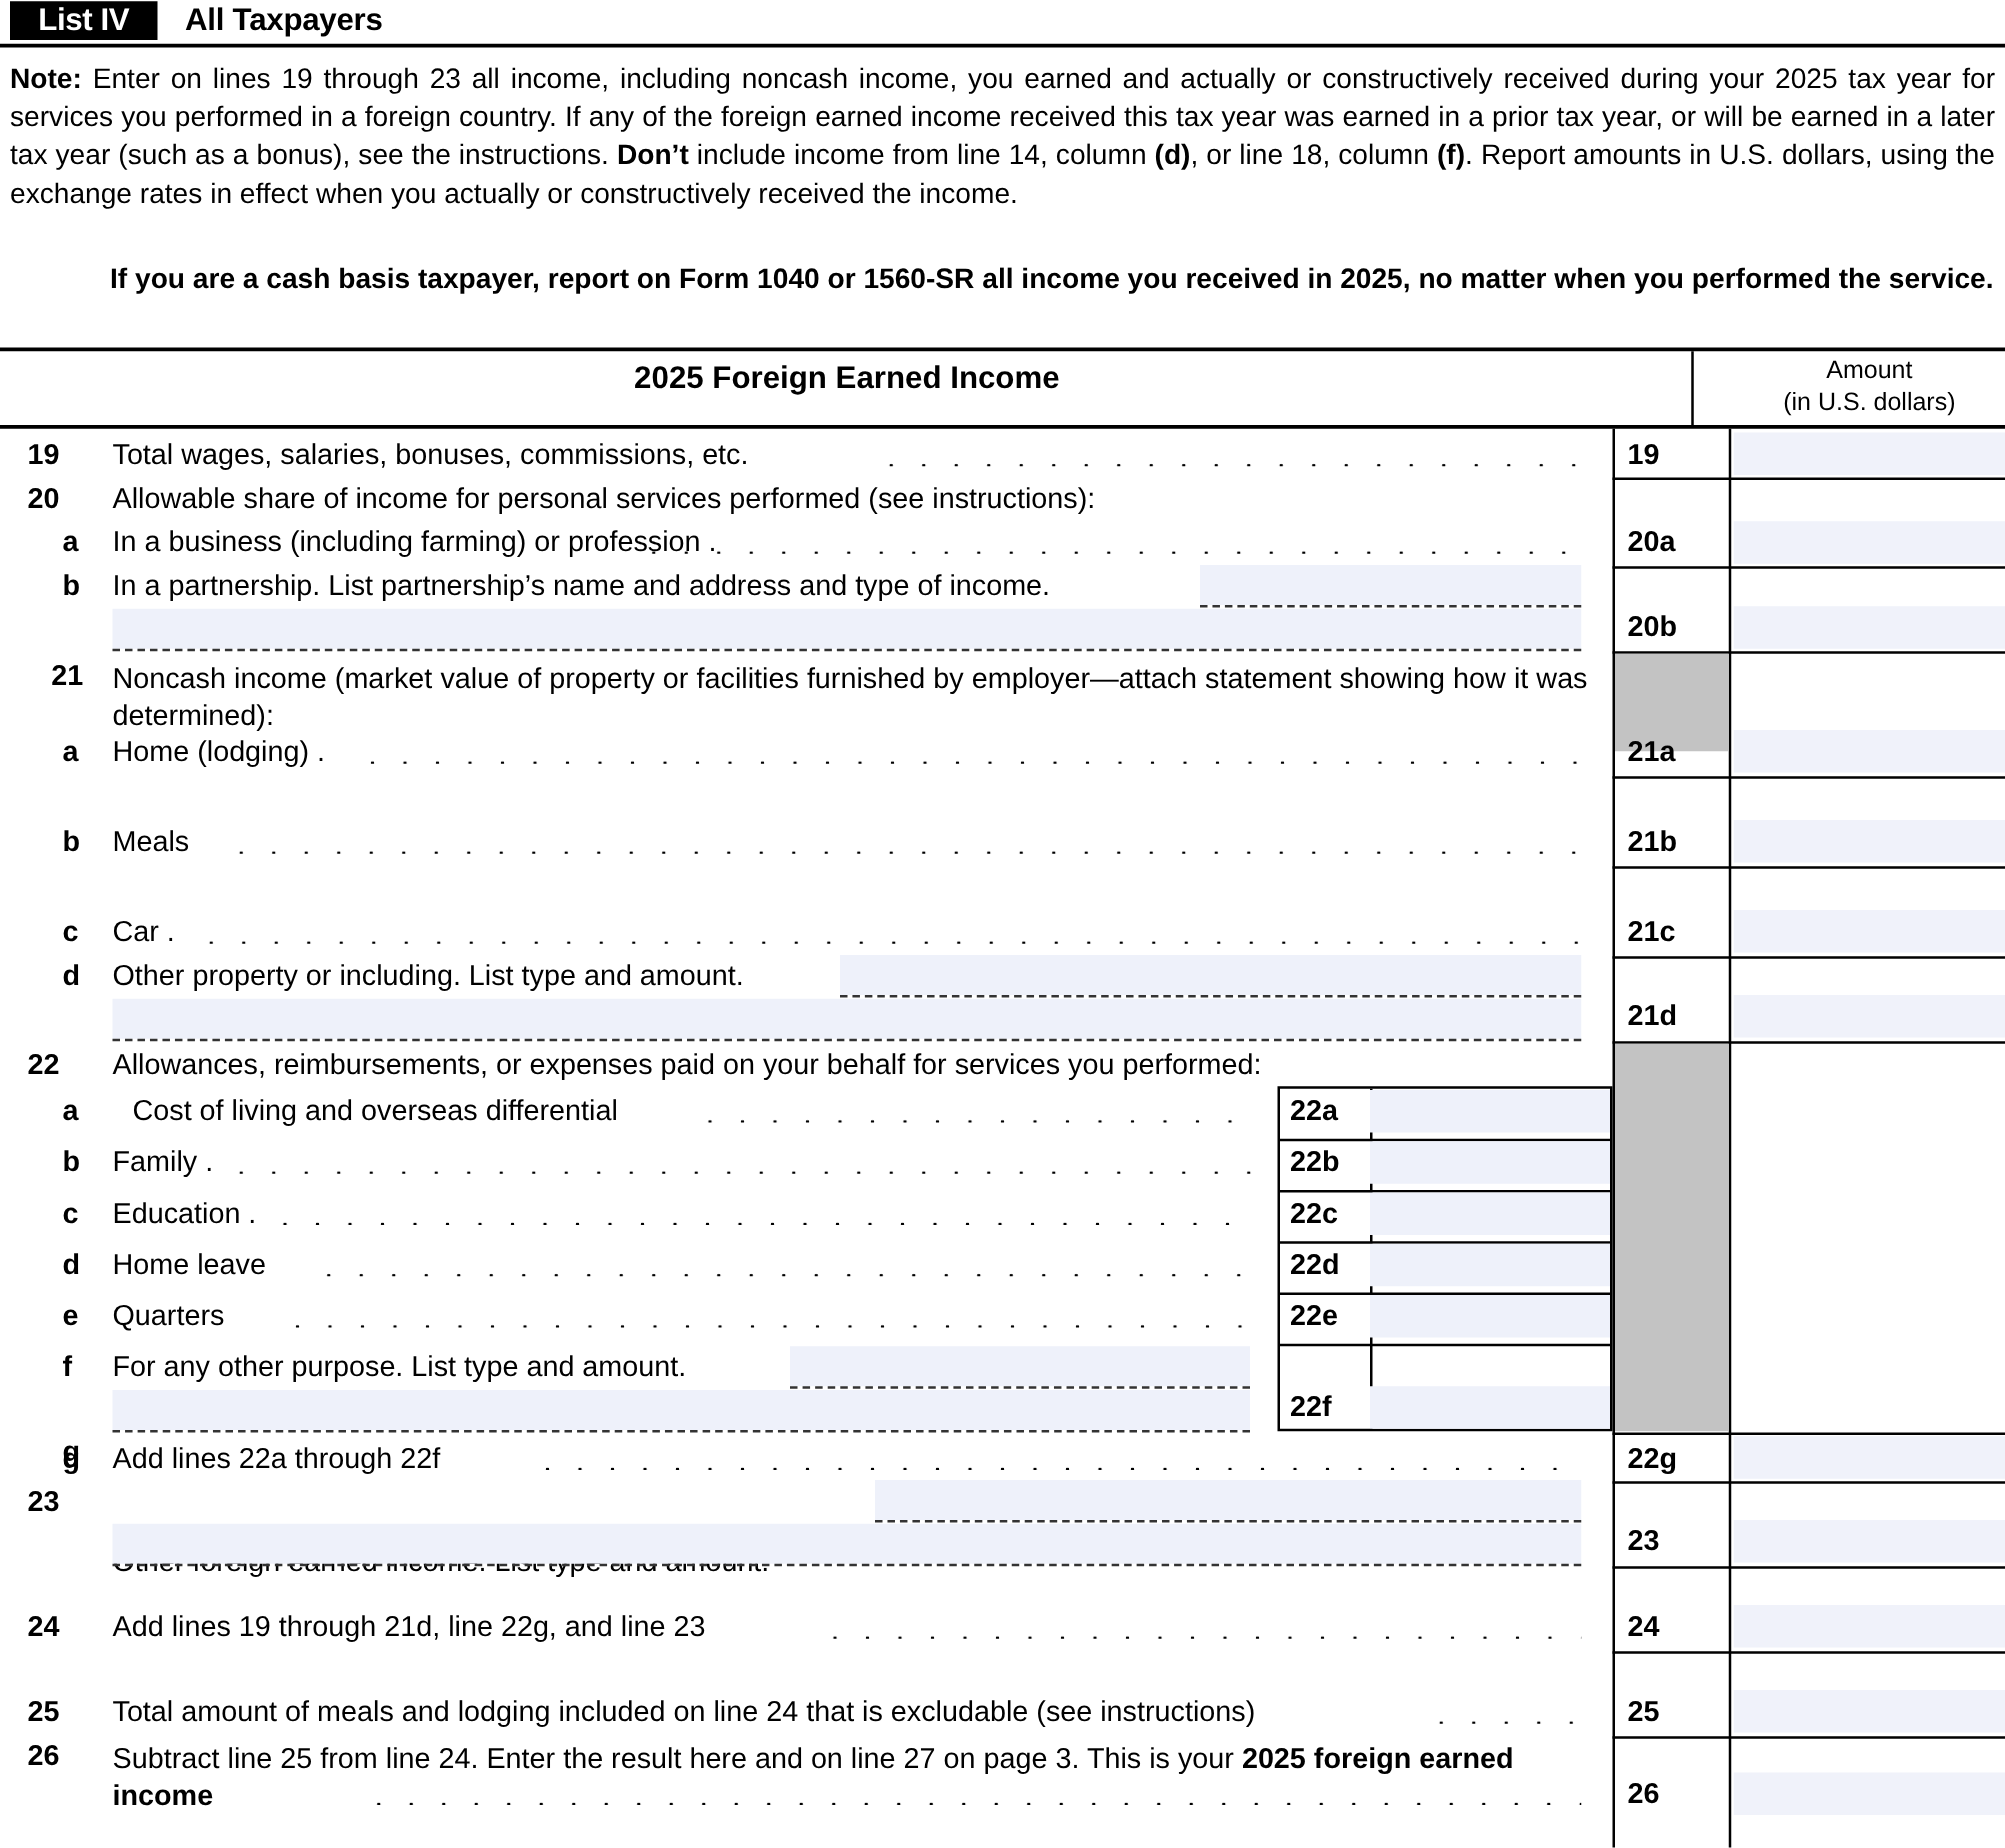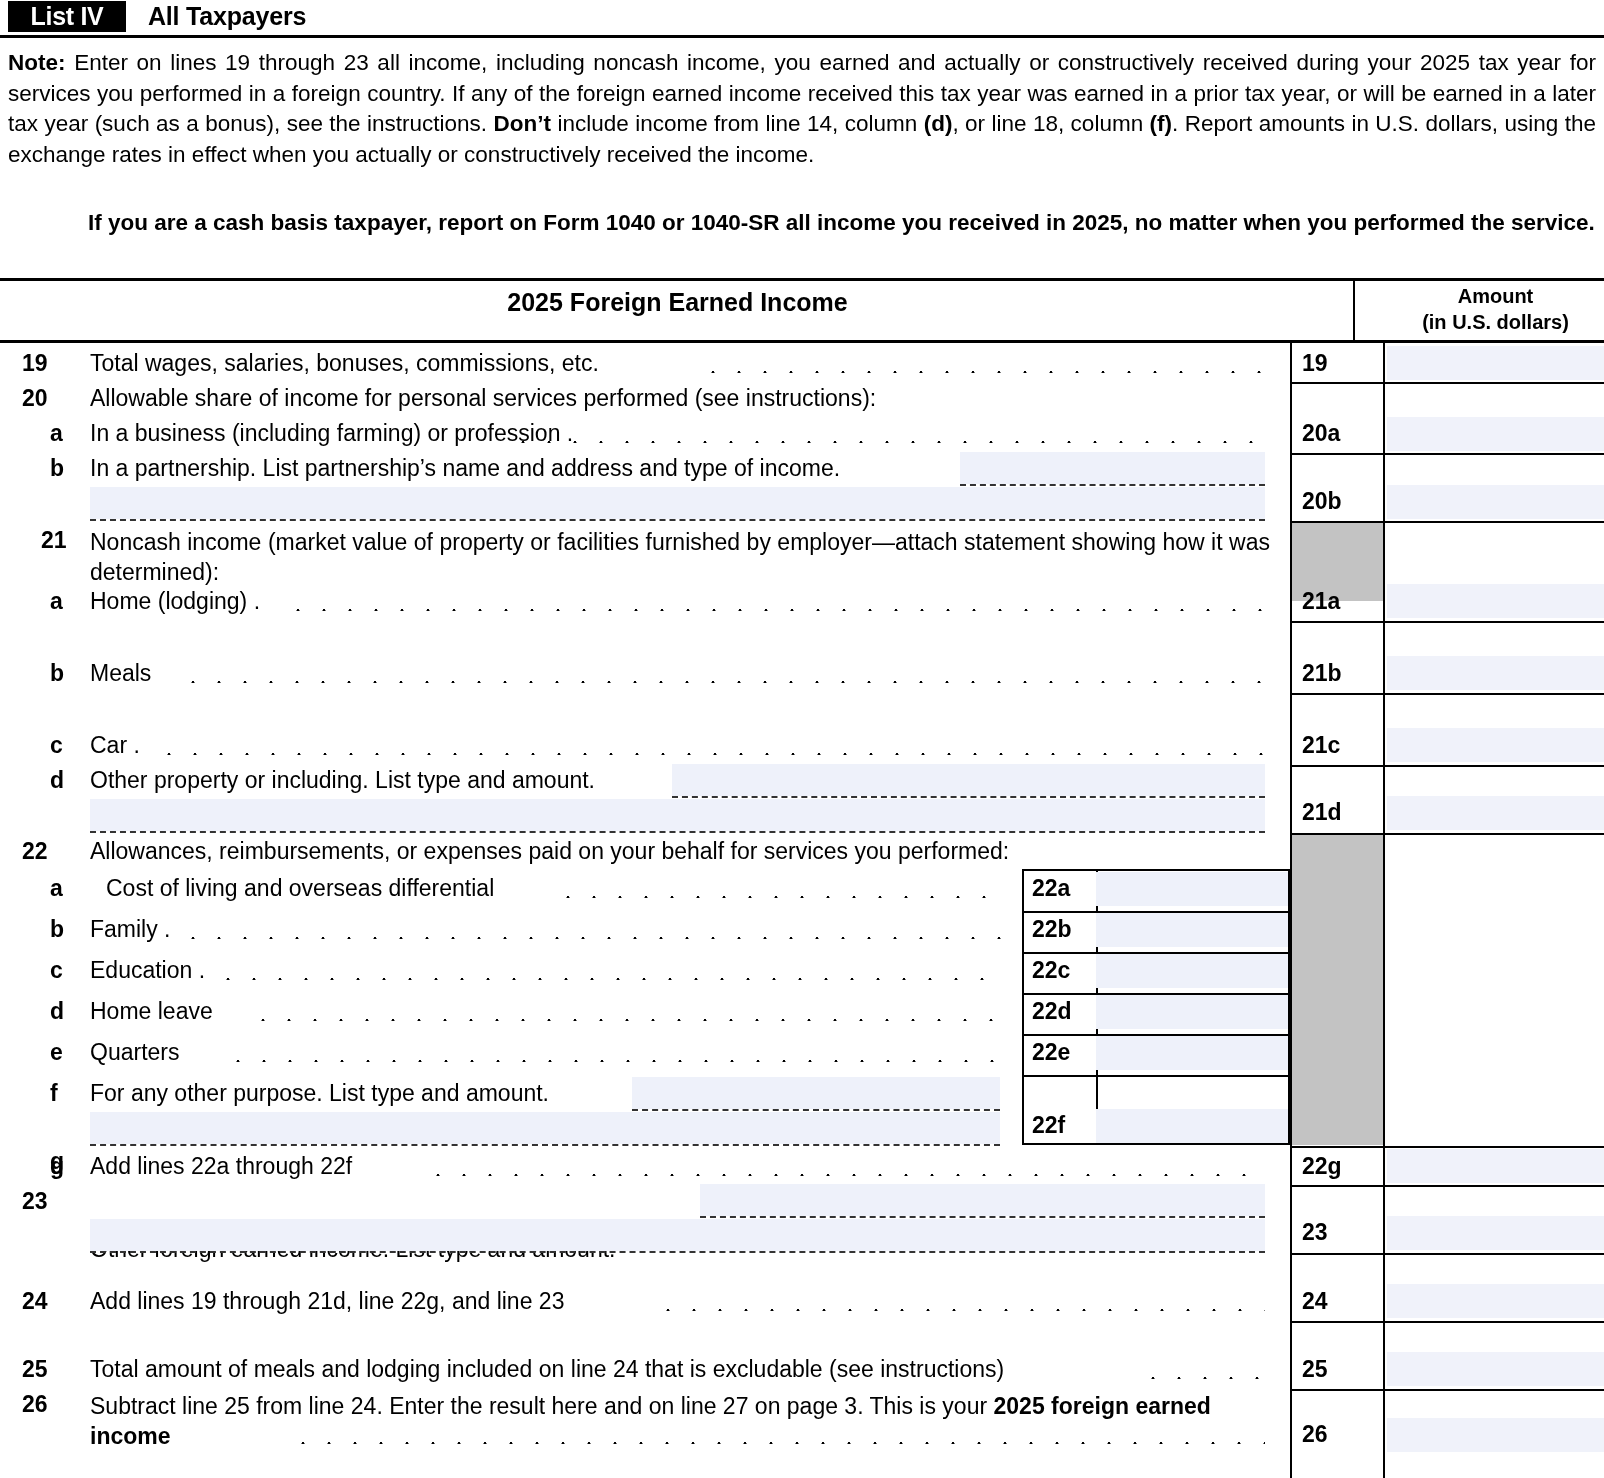--- a/index.html
+++ b/index.html
@@ -89,7 +89,7 @@
 
 <div class="abs" id="note-block"><b>Note:</b><span> Enter on lines 19 through 23 all income, including noncash income, you earned and actually or constructively received during your 2025 tax year for services you performed in a foreign country. If any of the foreign earned income received this tax year was earned in a prior tax year, or will be earned in a later tax year (such as a bonus), see the instructions. </span><b>Don’t</b><span> include income from line 14, column </span><b>(d)</b><span>, or line 18, column </span><b>(f)</b><span>. Report amounts in U.S. dollars, using the exchange rates in effect when you actually or constructively received the income.</span></div>
 
-<div class="abs" id="cash-basis">If you are a cash basis taxpayer, report on Form 1040 or 1040-SR all income you received in 2025, no matter when you performed the service.</div>
+<div class="abs" id="cash-basis">If you are a cash basis taxpayer, report on Form 1040 or 1560-SR all income you received in 2025, no matter when you performed the service.</div>
 
 <div class="abs" id="tbl">
 

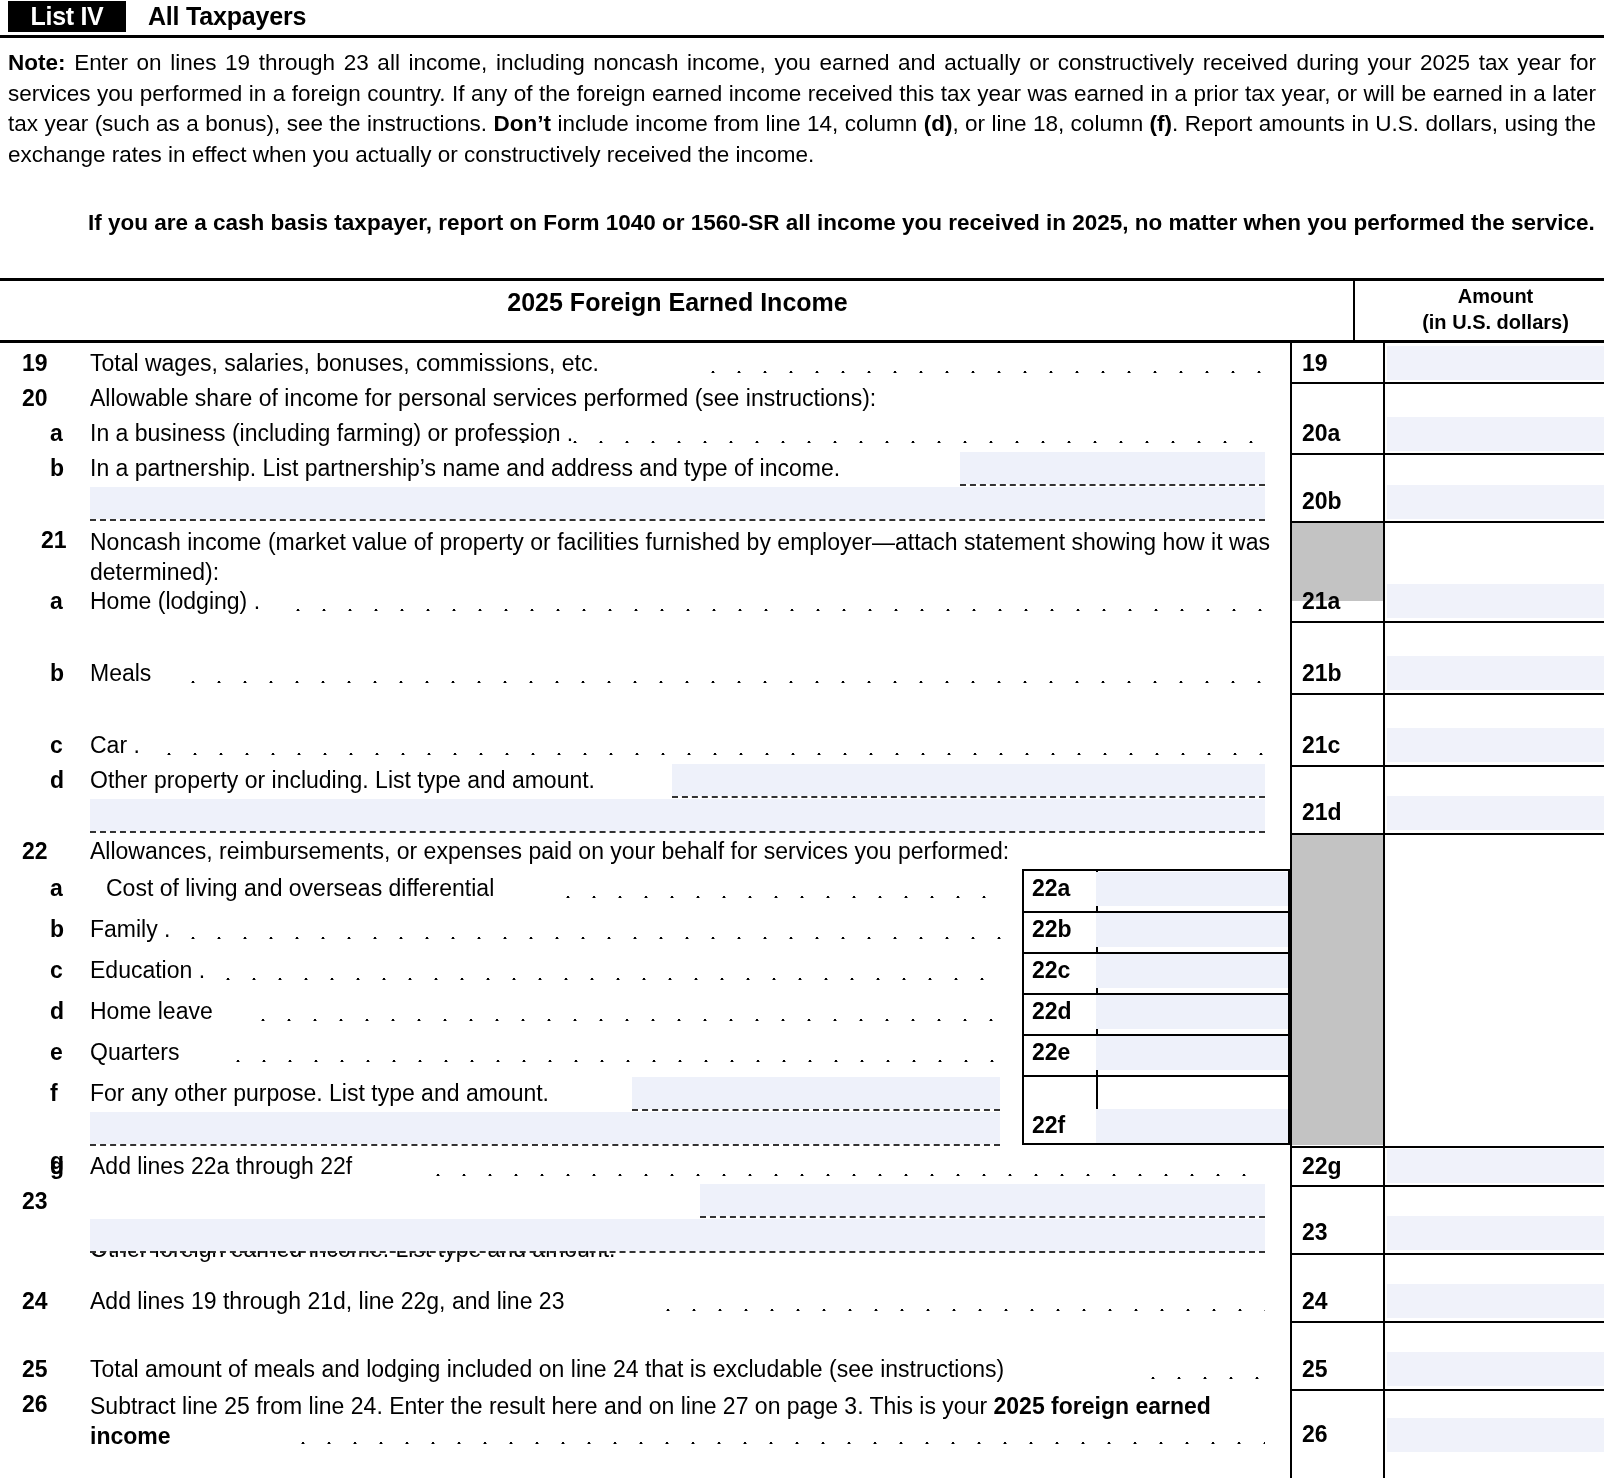--- a/index.html
+++ b/index.html
@@ -39,7 +39,7 @@
   #hdr-top{top:0;height:3px;}
   #hdr-bot{top:62px;height:3px;}
   #hdr-title{left:0;top:10px;width:1355px;text-align:center;font-weight:bold;font-size:25px;}
-  #hdr-amount{left:1387px;top:5px;width:217px;text-align:center;font-weight:bold;font-size:20px;line-height:26px;}
+  #hdr-amount{left:1387px;top:5px;width:217px;text-align:center;font-weight:normal;font-size:20px;line-height:26px;}
   #hdr-vline{left:1353px;top:3px;height:59px;}
 
   

